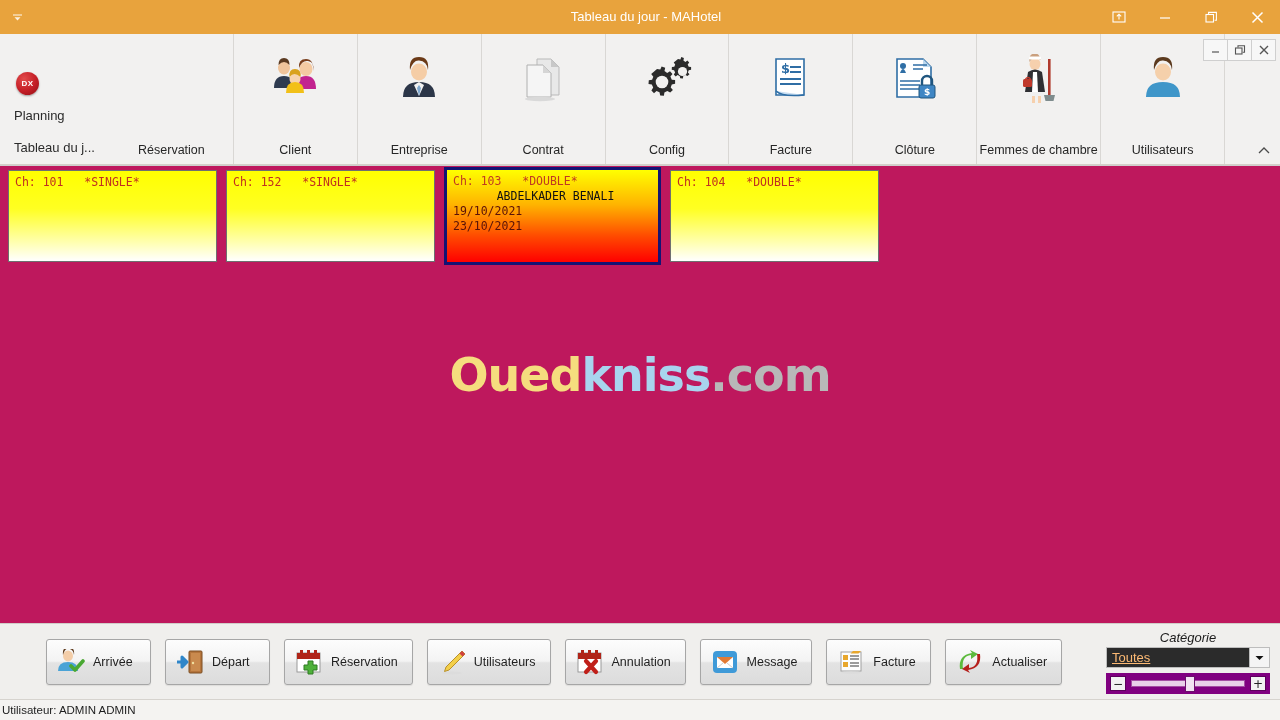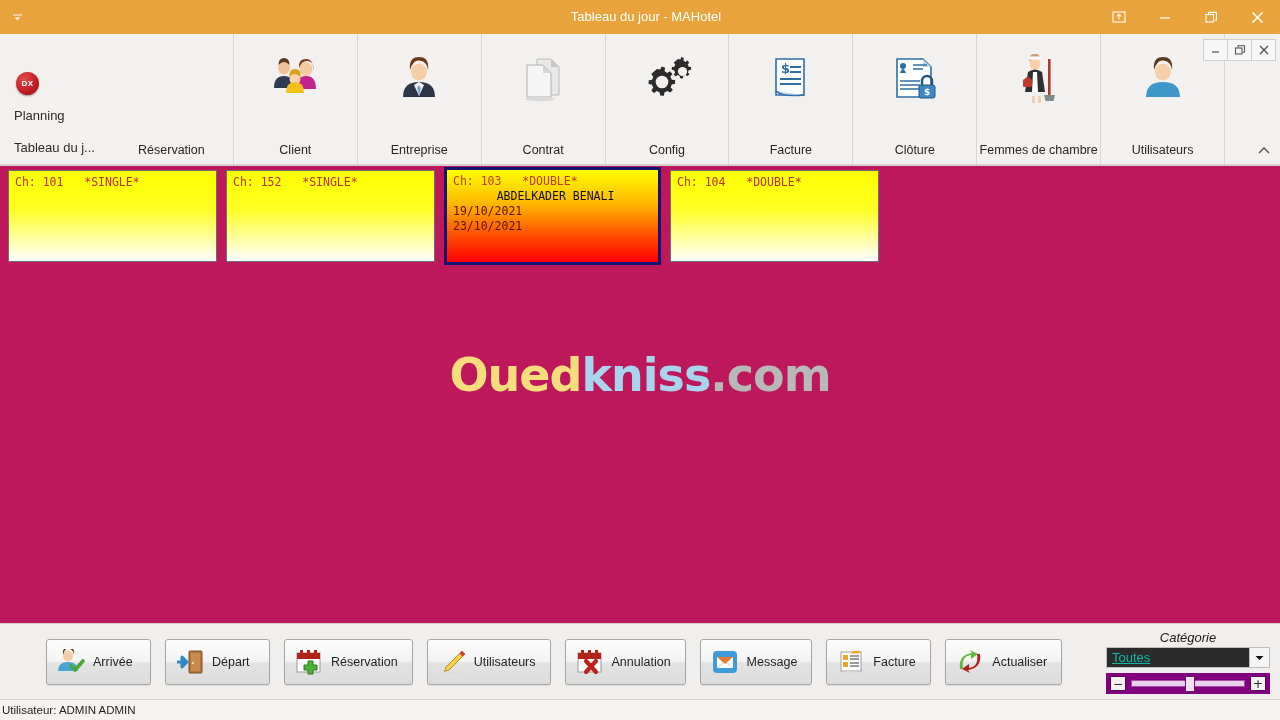--- a/index.html
+++ b/index.html
@@ -254,7 +254,7 @@
     position: relative;
   }
   .cat-select .val {
-    color: #14b8a6;
+    color: #fdba74;
     font-size: 13px;
     padding-left: 5px;
     flex: 1 1 auto;

